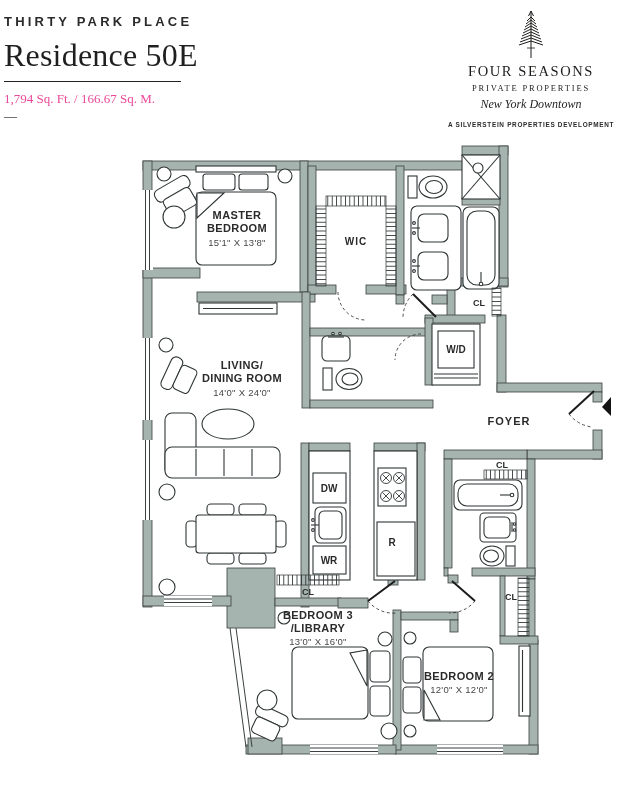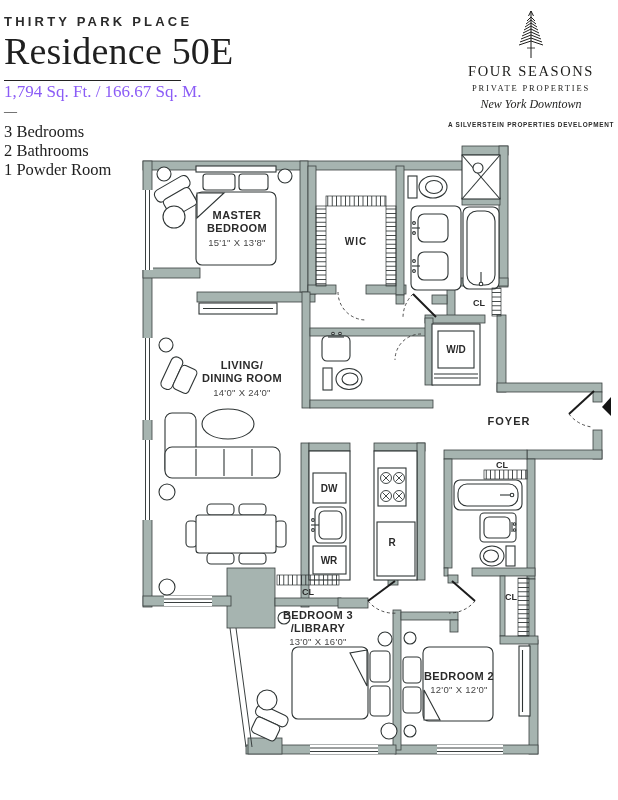--- a/index.html
+++ b/index.html
@@ -6,7 +6,7 @@
   body{width:618px;height:800px;position:relative;font-family:"Liberation Sans",sans-serif;color:#262626;overflow:hidden;}
   .header{position:absolute;left:4px;top:14px;width:260px;}
   .building{font-size:13px;font-weight:700;letter-spacing:3.2px;color:#2b2b2b;}
-  .residence{font-family:"Liberation Serif",serif;font-weight:400;font-size:38px;margin:0 0 0 0;color:#1f1f1f;letter-spacing:0.2px;}
+  .residence{font-family:"Liberation Serif",serif;font-weight:400;font-size:32px;margin:8px 0 0 0;color:#1f1f1f;letter-spacing:0.2px;}
   .rule{width:177px;border-top:1.6px solid #222;margin-top:7px;}
   .area{font-family:"Liberation Serif",serif;font-size:17px;margin-top:1px;color:#8b5cf6;}
   .dash{font-family:"Liberation Serif",serif;font-size:13px;margin-top:4px;color:#222;line-height:10px;}

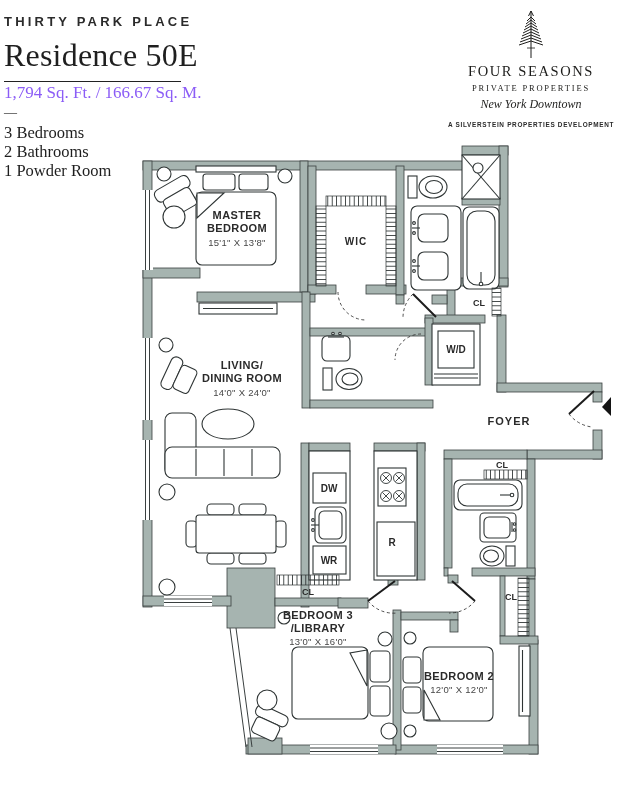--- a/index.html
+++ b/index.html
@@ -8,7 +8,7 @@
   .building{font-size:13px;font-weight:700;letter-spacing:3.2px;color:#2b2b2b;}
   .residence{font-family:"Liberation Serif",serif;font-weight:400;font-size:32px;margin:8px 0 0 0;color:#1f1f1f;letter-spacing:0.2px;}
   .rule{width:177px;border-top:1.6px solid #222;margin-top:7px;}
-  .area{font-family:"Liberation Serif",serif;font-size:17px;margin-top:1px;color:#8b5cf6;}
+  .area{font-family:"Liberation Serif",serif;font-size:13px;margin-top:9px;color:#ec4899;}
   .dash{font-family:"Liberation Serif",serif;font-size:13px;margin-top:4px;color:#222;line-height:10px;}
   .features{list-style:none;margin:6px 0 0 0;padding:0;font-family:"Liberation Serif",serif;font-size:16.5px;line-height:19px;color:#1e1e1e;}
   .brand{position:absolute;left:448px;top:8px;width:166px;text-align:center;color:#1d1d1b;}

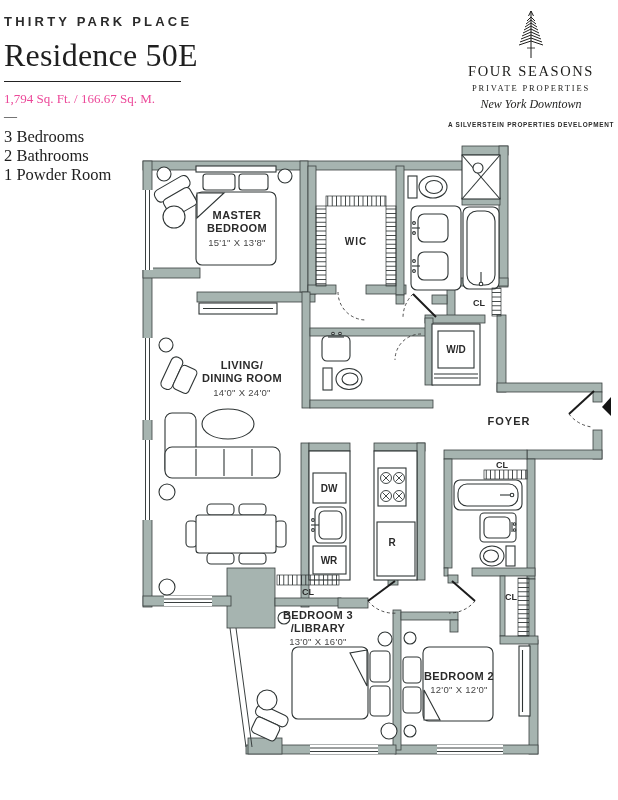--- a/index.html
+++ b/index.html
@@ -33,11 +33,6 @@
   <div class="rule"></div>
   <div class="area">1,794 Sq. Ft. / 166.67 Sq. M.</div>
   <div class="dash">—</div>
-  <ul class="features">
-    <li>3 Bedrooms</li>
-    <li>2 Bathrooms</li>
-    <li>1 Powder Room</li>
-  </ul>
 </div>
 
 <div class="brand">

